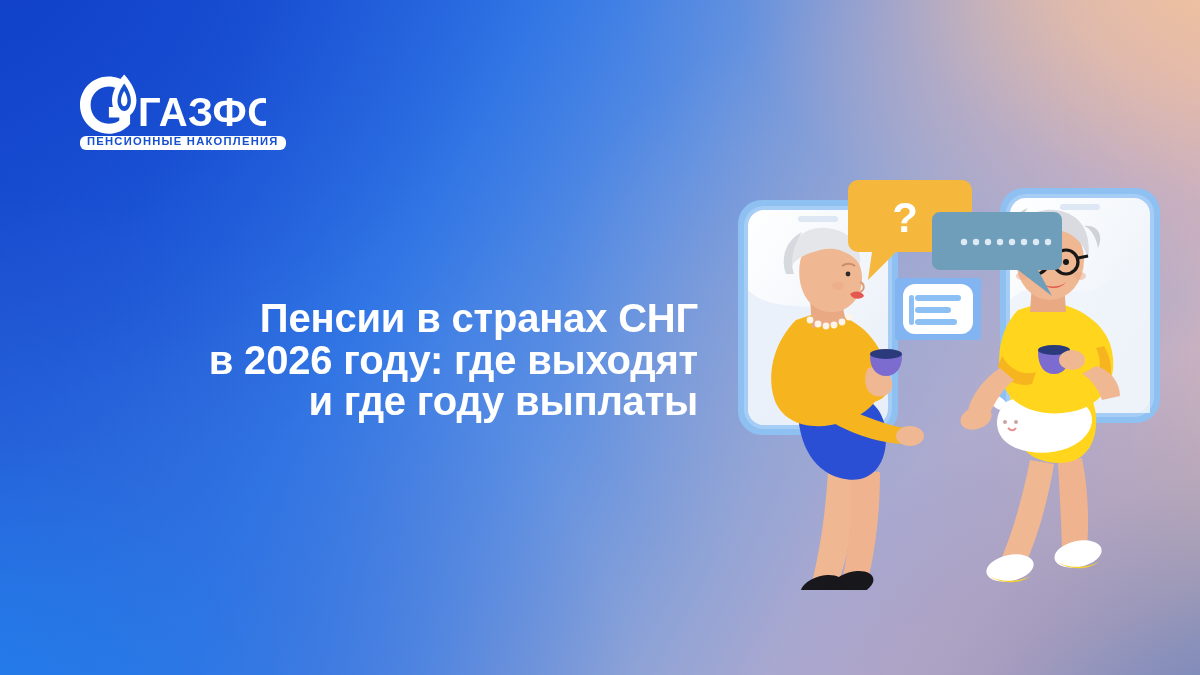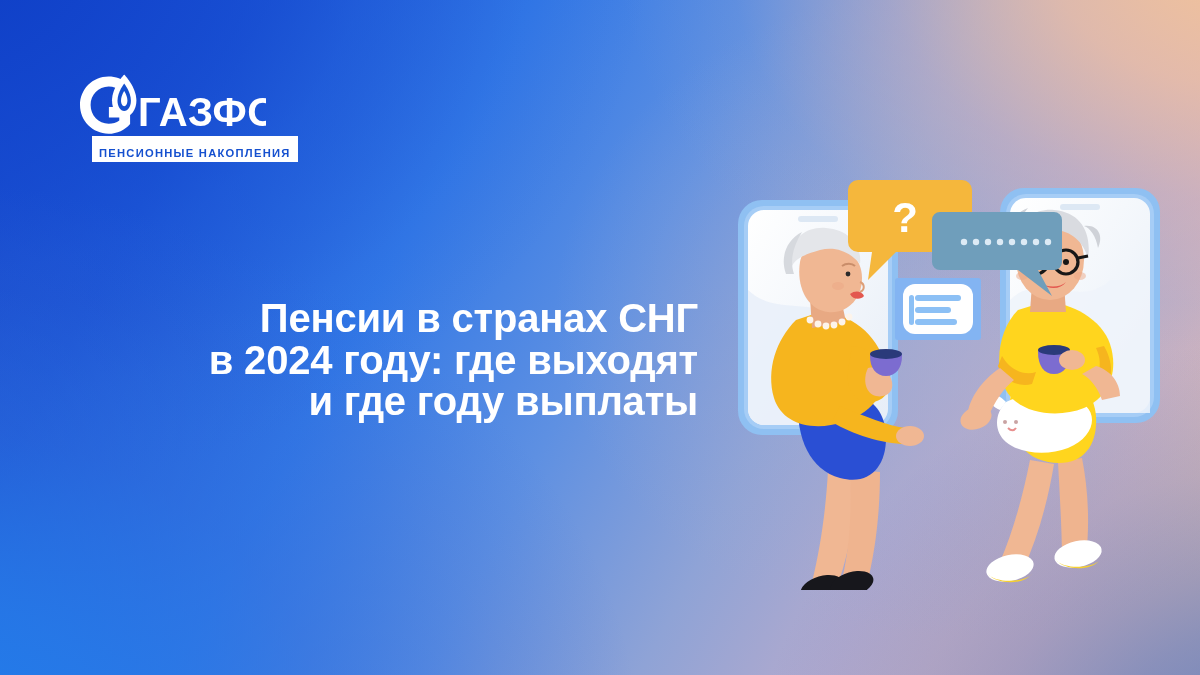--- a/index.html
+++ b/index.html
@@ -69,9 +69,8 @@
   #logo svg{display:block;}
   .logo-badge{
     position:absolute;left:4px;top:62px;
-    background:#ffffff;border-radius:0;
-    padding:12px 7px 3px 7px;
-    margin-left:12px;
+    background:#ffffff;border-radius:6px;
+    padding:0 7px 3px 7px;
   }
   .logo-badge span{
     display:block;

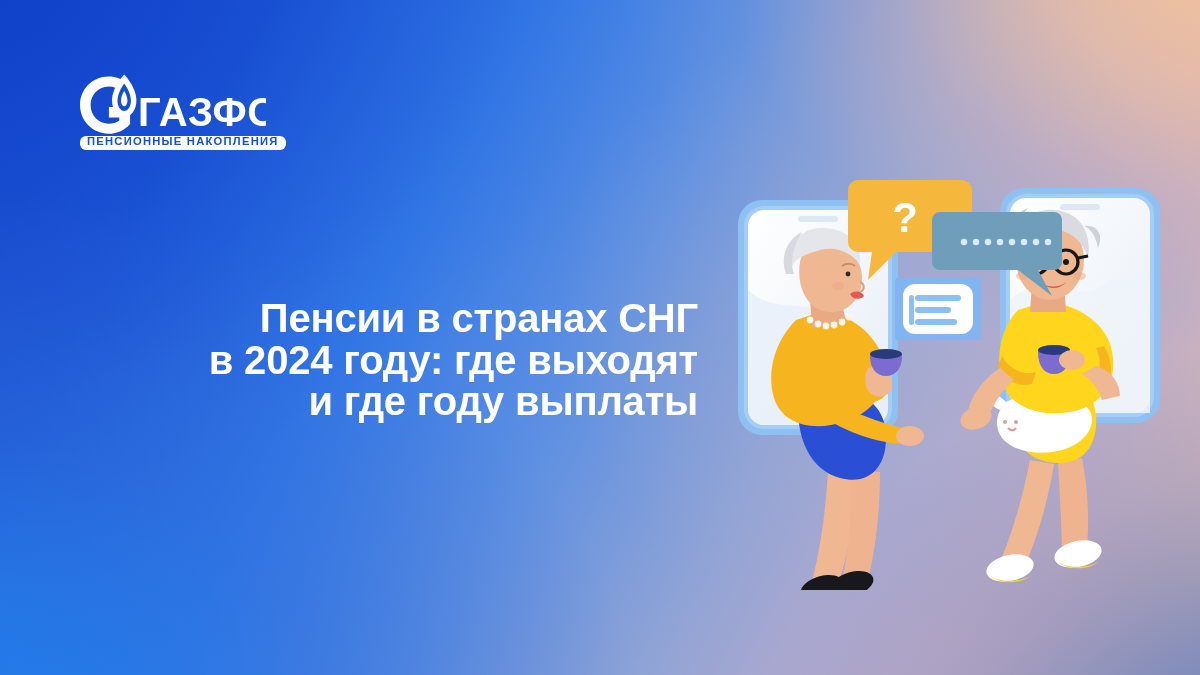--- a/index.html
+++ b/index.html
@@ -146,7 +146,7 @@
 
   <div id="headline">
     <div>Пенсии в странах СНГ</div>
-    <div>в 2024 году: где выходят</div>
+    <div>в 2026 году: где выходят</div>
     <div>и где году выплаты</div>
   </div>
 

